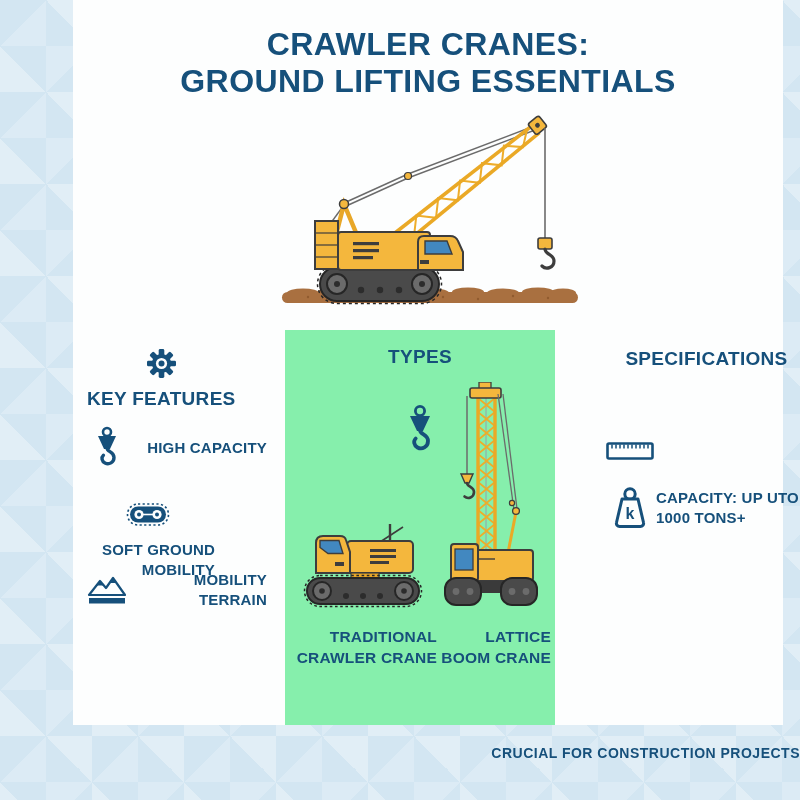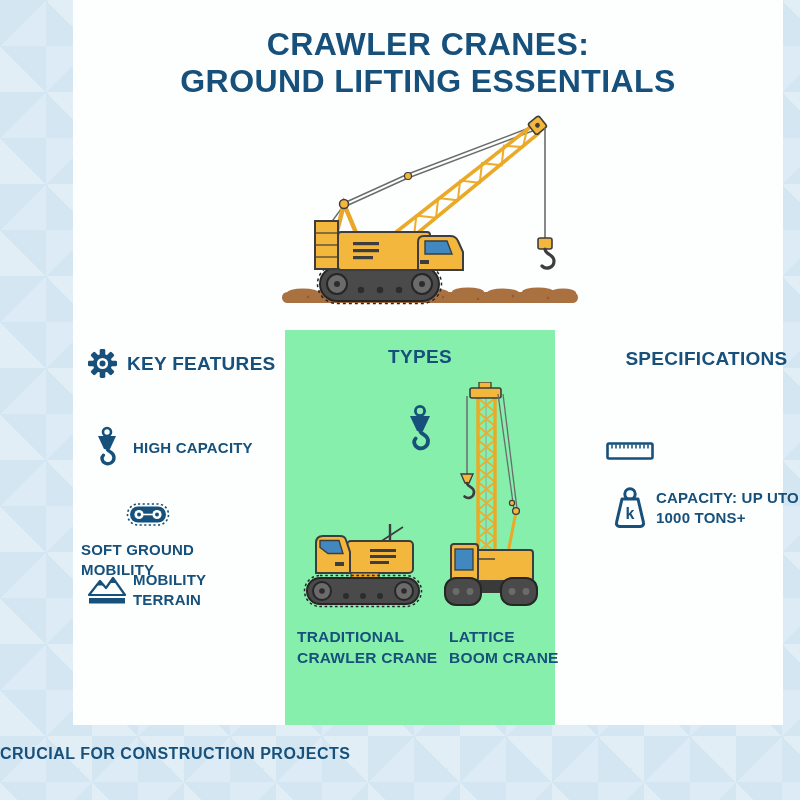--- a/index.html
+++ b/index.html
@@ -20,7 +20,7 @@
 
   
   .col-features{position:absolute;left:8px;top:330px;width:212px;height:395px;}
-  .col-header{display:flex;align-items:center;gap:9px;position:absolute;top:18px;left:6px;}
+  .col-header{display:flex;align-items:center;gap:9px;position:absolute;top:18px;left:6px;flex-direction:column;}
   .heading{font-size:19px;font-weight:700;color:#16507b;letter-spacing:.3px;}
   .feature-row{position:absolute;left:0;display:flex;align-items:center;}
   .icon-box{width:52px;display:flex;justify-content:center;align-items:center;flex:0 0 52px;}

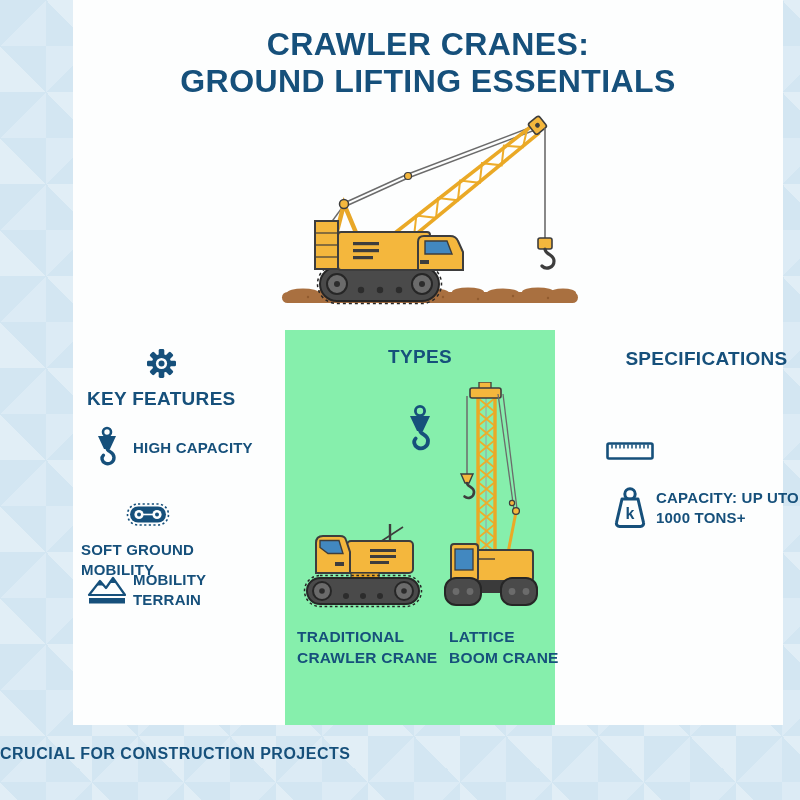--- a/index.html
+++ b/index.html
@@ -22,7 +22,7 @@
   .col-features{position:absolute;left:8px;top:330px;width:212px;height:395px;}
   .col-header{display:flex;align-items:center;gap:9px;position:absolute;top:18px;left:6px;flex-direction:column;}
   .heading{font-size:19px;font-weight:700;color:#16507b;letter-spacing:.3px;}
-  .feature-row{position:absolute;left:0;display:flex;align-items:center;}
+  .feature-row{position:absolute;left:0;display:flex;align-items:center;text-align:right;}
   .icon-box{width:52px;display:flex;justify-content:center;align-items:center;flex:0 0 52px;}
   .feature-label{font-size:15px;font-weight:700;color:#16507b;width:134px;line-height:1.32;letter-spacing:.2px;}
   .row-1{top:96px;} .row-2{top:158px;flex-direction:column;} .row-3{top:240px;}

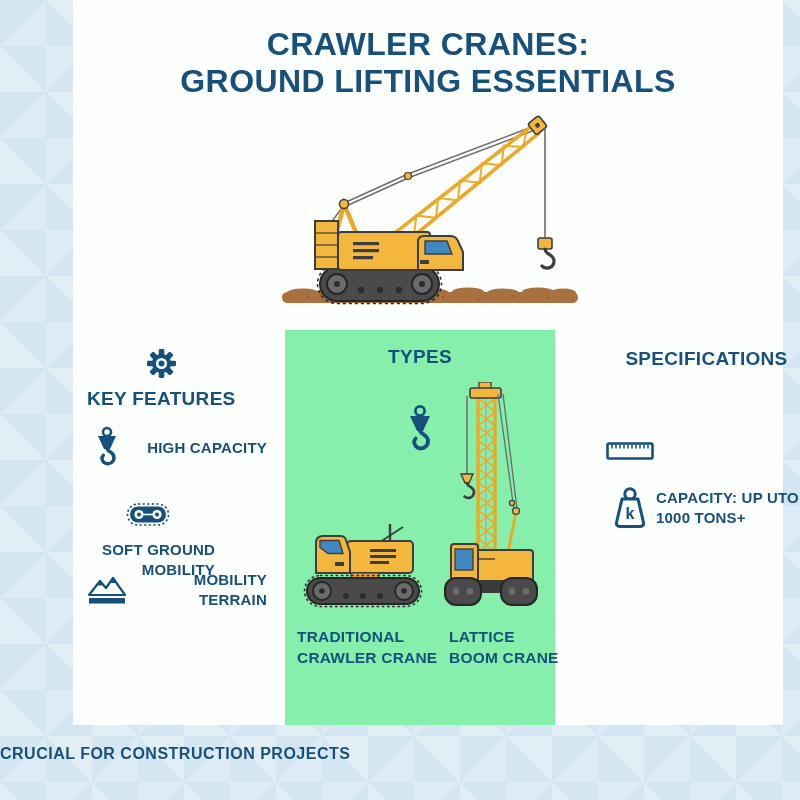--- a/index.html
+++ b/index.html
@@ -32,8 +32,8 @@
   .types-hook{position:absolute;top:74px;left:119px;}
   .crane-traditional{position:absolute;left:14px;top:192px;width:132px;height:102px;}
   .crane-lattice{position:absolute;left:152px;top:52px;width:112px;height:243px;}
-  .type-label{position:absolute;top:297px;text-align:left;font-size:15.5px;font-weight:700;
-    color:#16507b;line-height:1.35;letter-spacing:.2px;padding-left:12px;}
+  .type-label{position:absolute;top:297px;text-align:right;font-size:15.5px;font-weight:700;
+    color:#16507b;line-height:1.35;letter-spacing:.2px;}
   .type-label-1{left:0;width:152px;} .type-label-2{left:152px;width:114px;}
 
   .col-specs{position:absolute;left:531px;top:330px;width:205px;height:395px;}

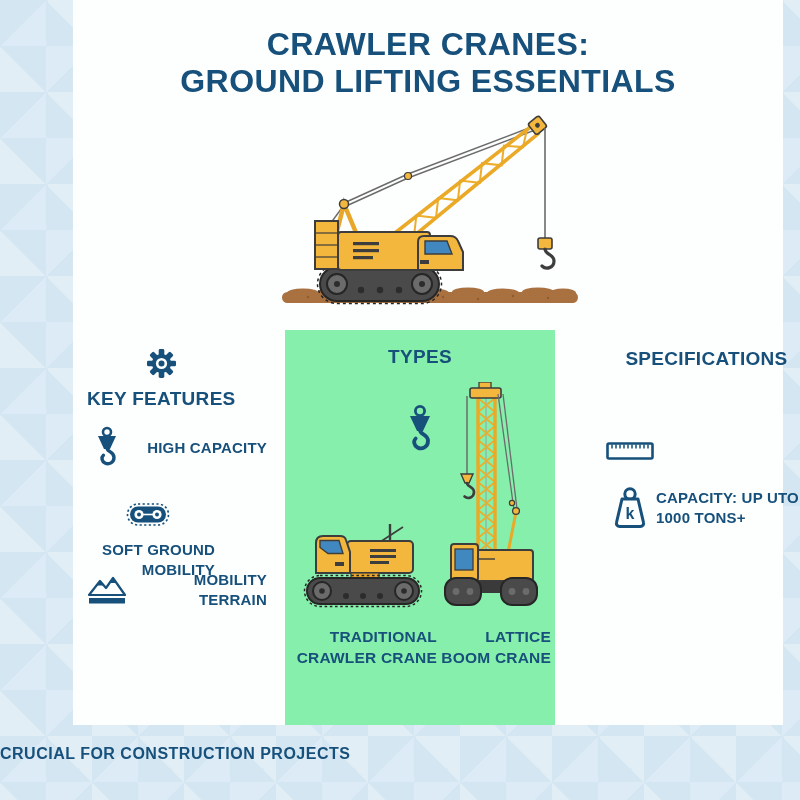--- a/index.html
+++ b/index.html
@@ -42,8 +42,8 @@
   .spec-label{font-size:15px;font-weight:700;color:#16507b;width:146px;line-height:1.32;letter-spacing:.2px;}
   .spec-1{top:110px;} .spec-2{top:156px;}
 
-  .footer{position:absolute;top:745px;left:0;width:100%;text-align:left;
-    font-size:16px;font-weight:700;color:#16507b;letter-spacing:.5px;}
+  .footer{position:absolute;top:745px;left:0;width:100%;text-align:right;
+    font-size:14px;font-weight:700;color:#16507b;letter-spacing:.5px;}
 </style>
 </head>
 <body>

